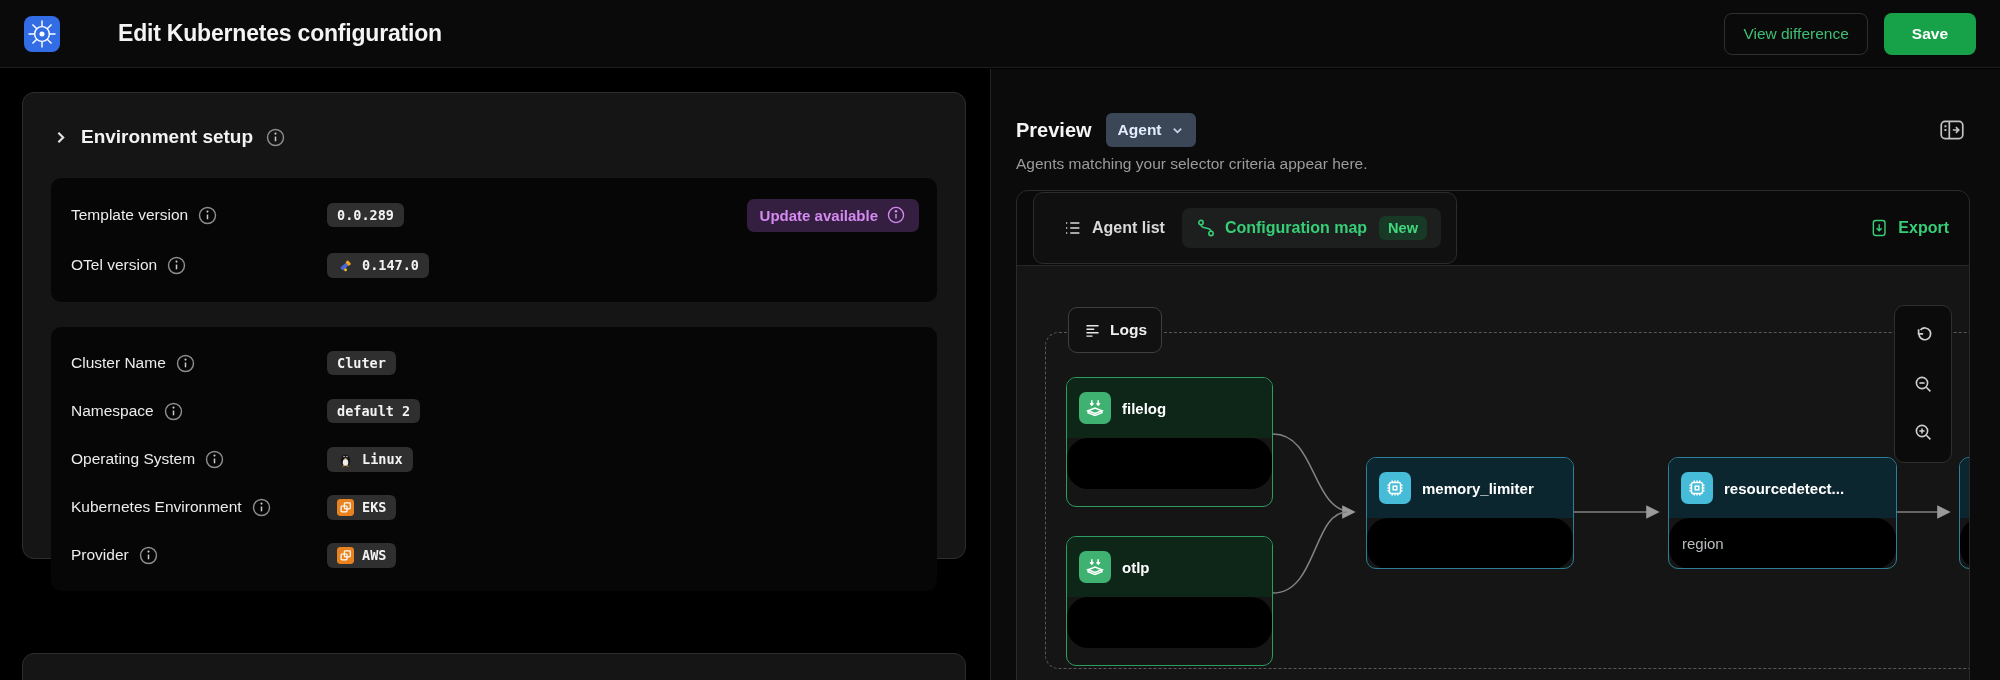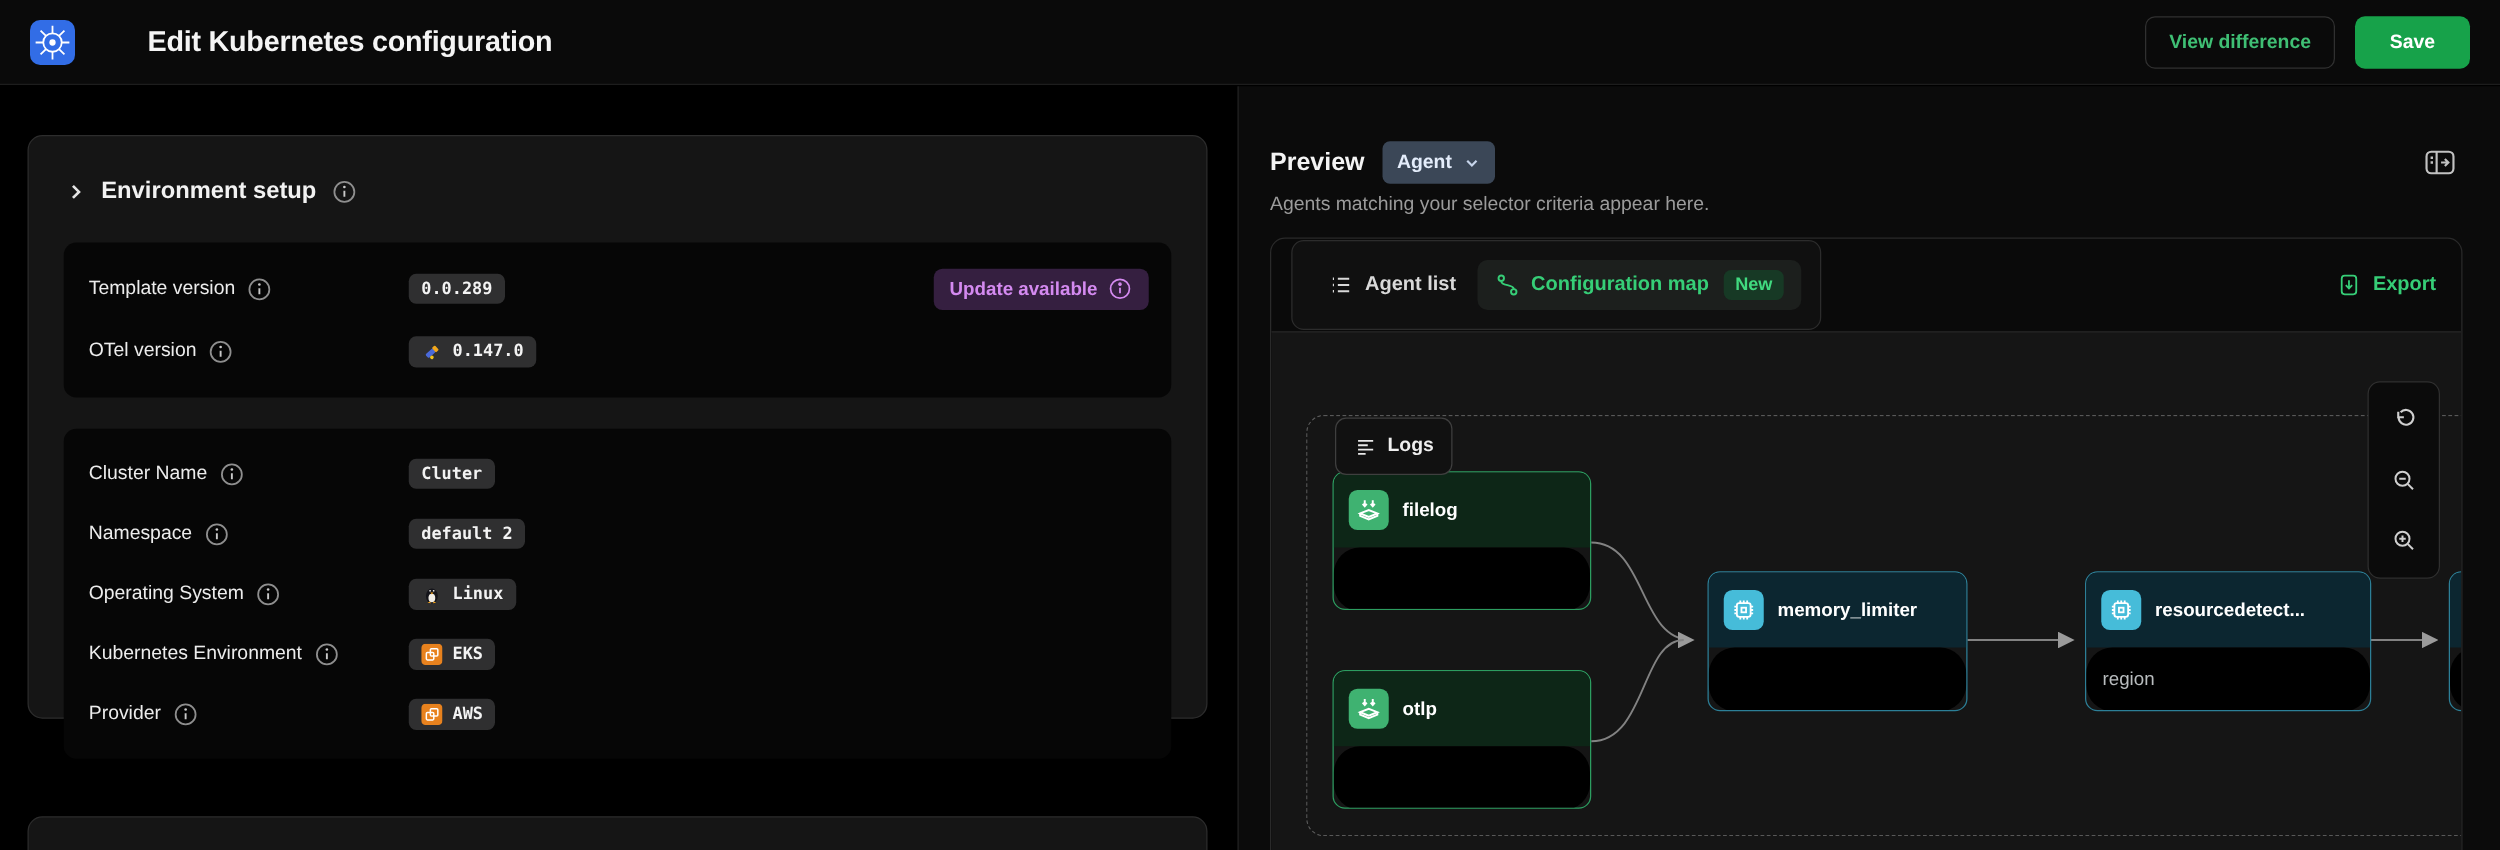--- a/index.html
+++ b/index.html
@@ -30,7 +30,7 @@
   .tb-right { display:flex; align-items:center; gap:16px; }
   .btn-outline {
     background:transparent; border:1px solid #303030; border-radius:8px;
-    color:#3fbf74; font-size:15.5px; font-weight:700; padding:0 18px; height:42px;
+    color:#3fbf74; font-size:15.5px; font-weight:400; padding:0 18px; height:42px;
     font-family:inherit; cursor:pointer;
   }
   .btn-save {

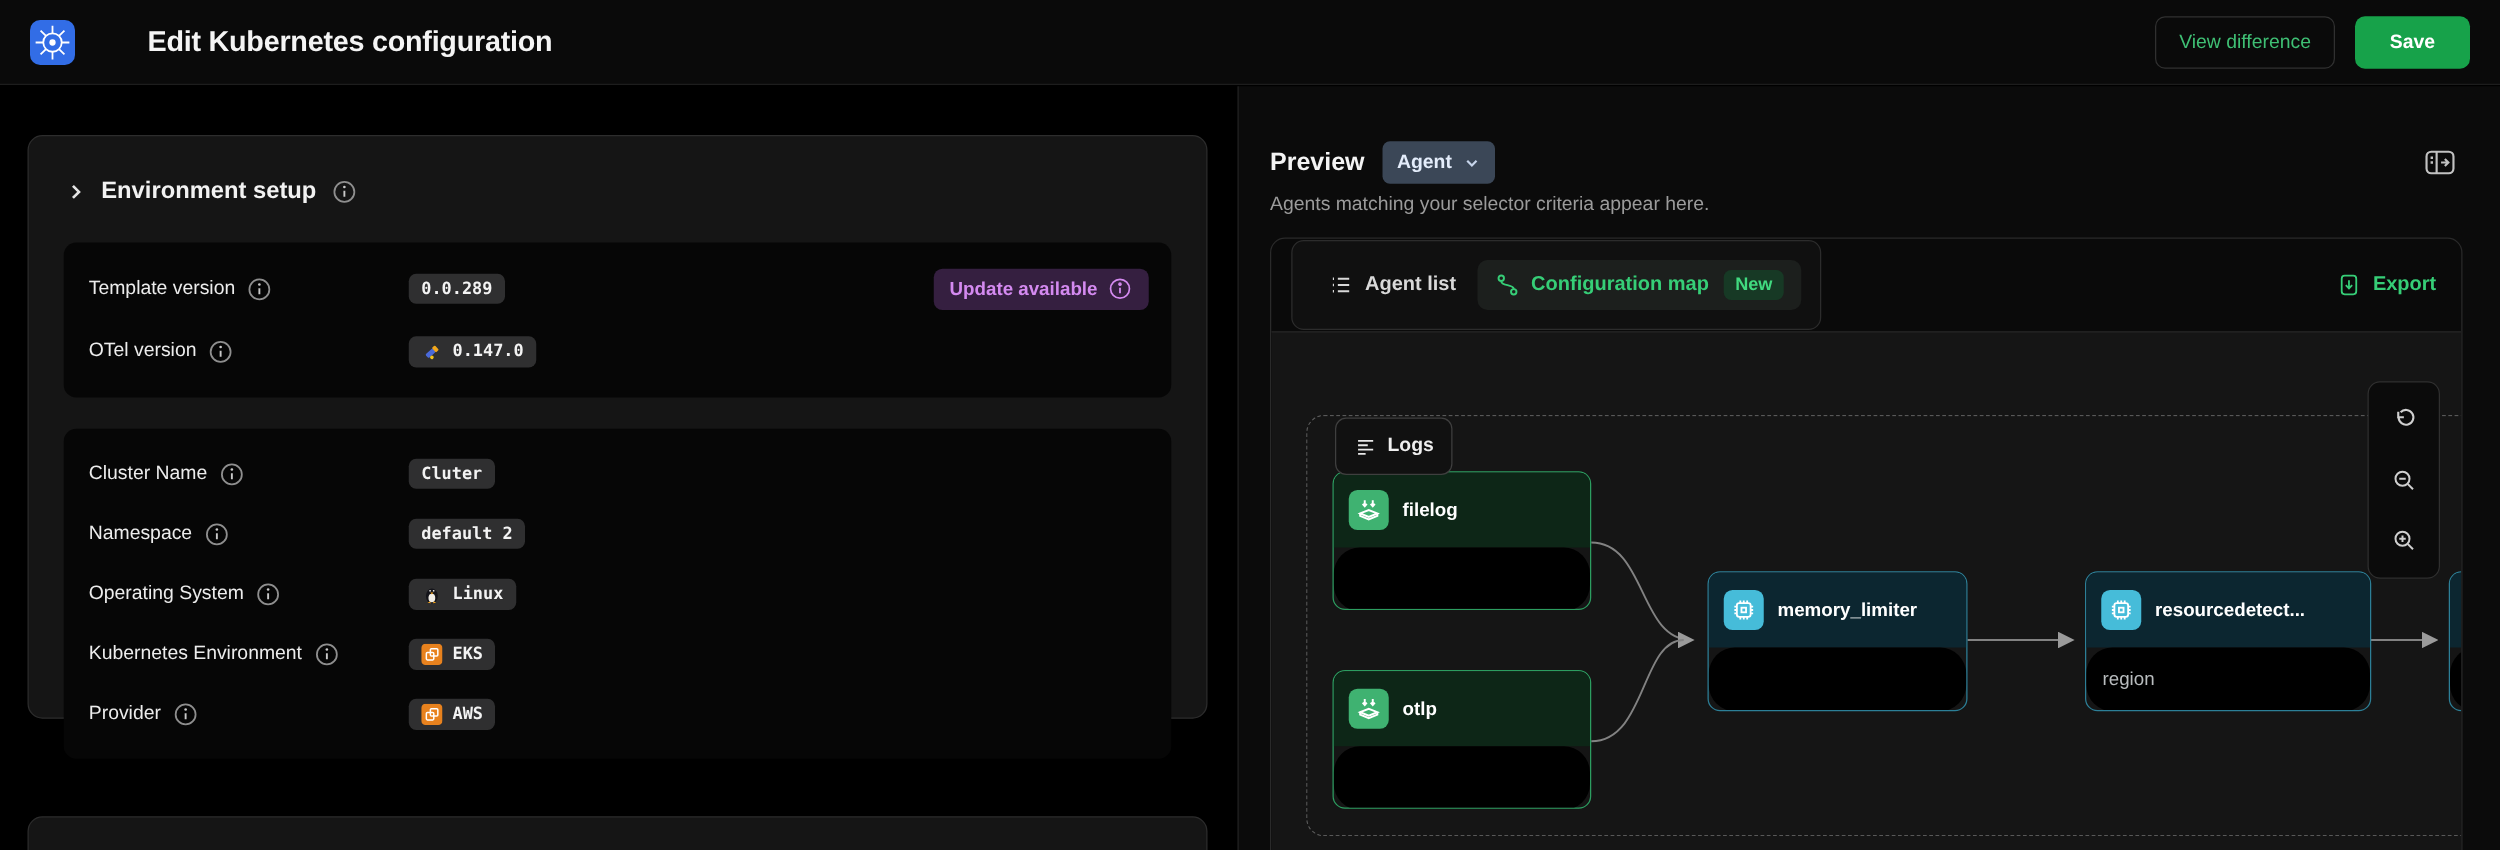--- a/index.html
+++ b/index.html
@@ -48,7 +48,7 @@
     position:absolute; left:22px; width:944px;
     background:#151515; border:1px solid #2d2d2d; border-radius:12px;
   }
-  .card.env { top:108px; height:467px; padding:28px 28px 0 28px; }
+  .card.env { top:92px; height:467px; padding:28px 28px 0 28px; }
   .card.next { top:653px; height:80px; }
   .env-head { display:flex; align-items:center; gap:13px; height:32px; padding-left:2px; }
   .env-title { font-size:19px; font-weight:bold; color:#f2f2f2; }

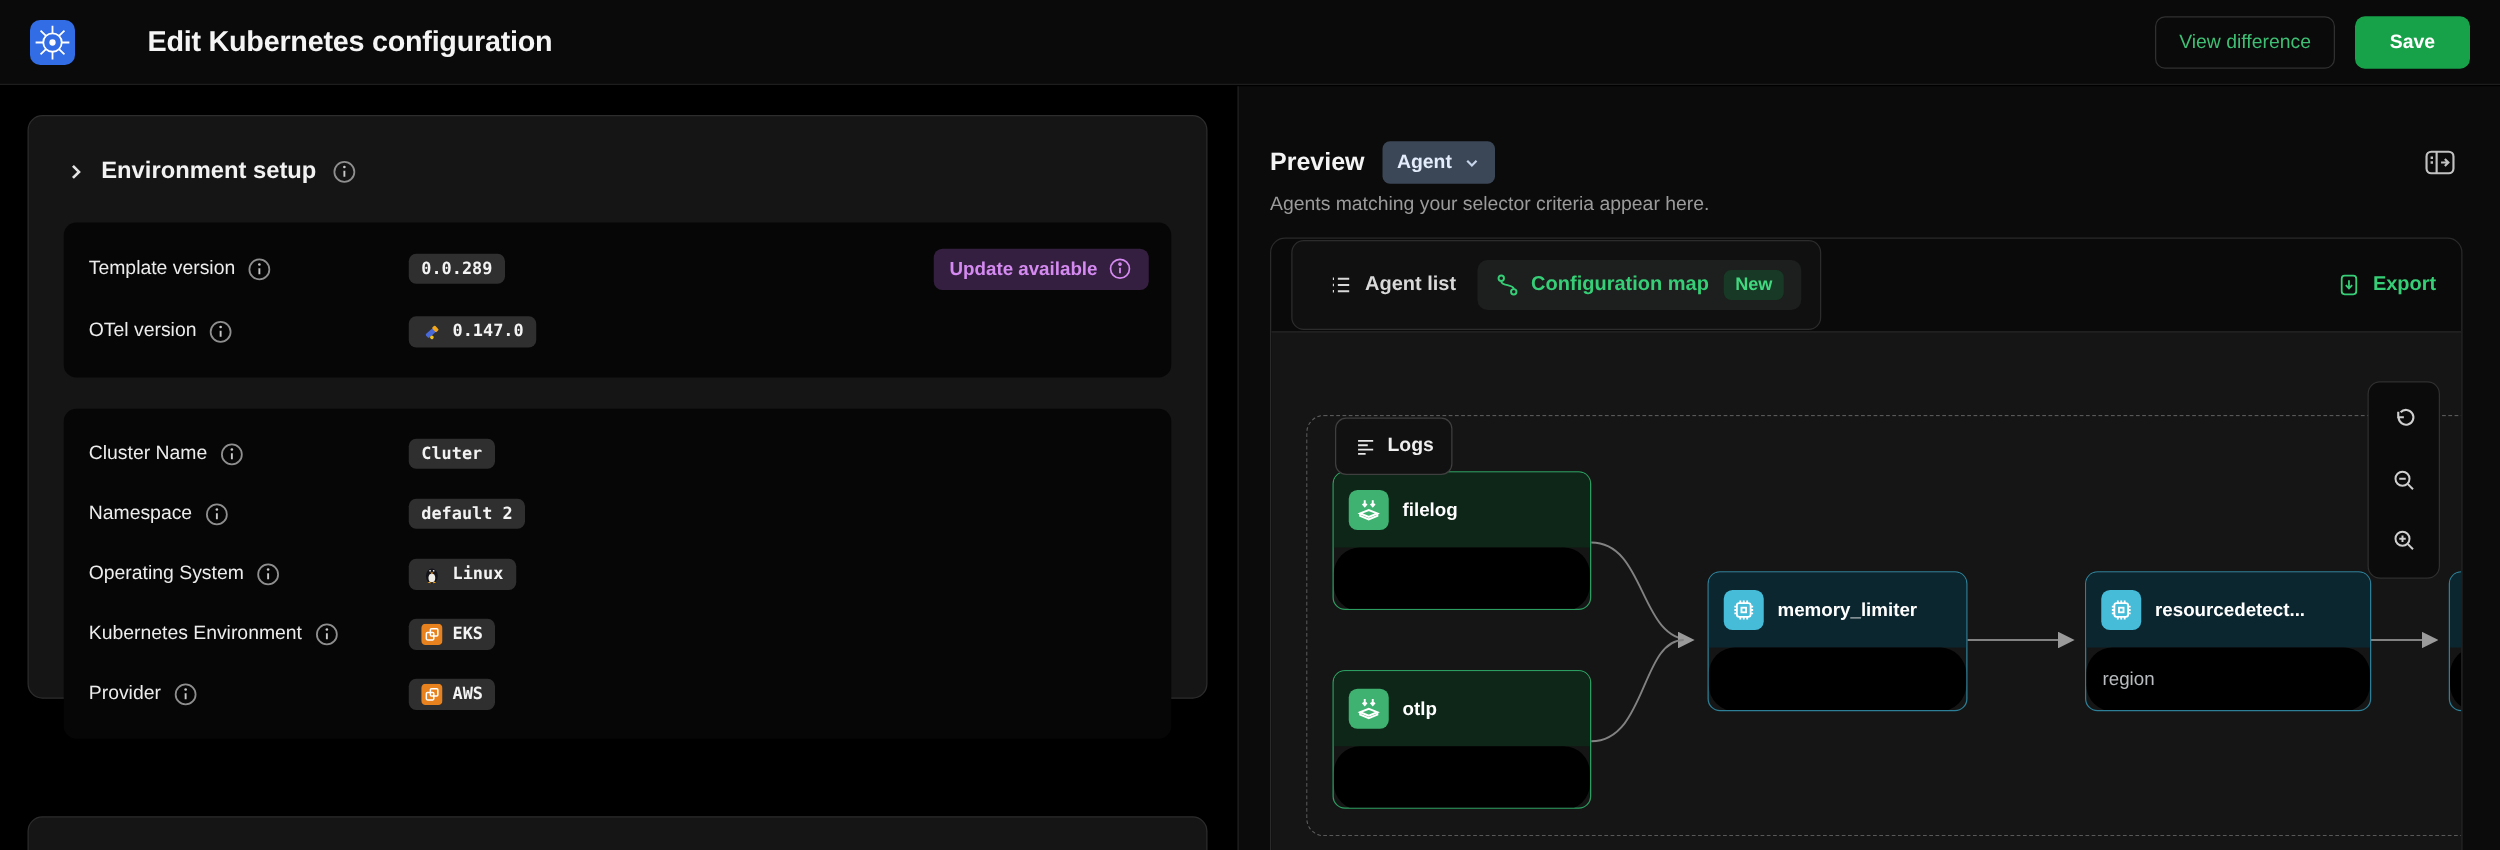--- a/index.html
+++ b/index.html
@@ -122,7 +122,7 @@
     position:absolute; left:51px; top:41px; width:94px; height:46px; z-index:3;
     background:#111; border:1px solid #3f3f3f; border-radius:9px;
     display:flex; align-items:center; justify-content:center; gap:8px;
-    font-size:15.5px; font-weight:600; color:#efefef; cursor:pointer;margin-top:27px;
+    font-size:15.5px; font-weight:600; color:#efefef; cursor:pointer;
   }
   .node {
     position:absolute; width:207px; height:111px; border-radius:10px;

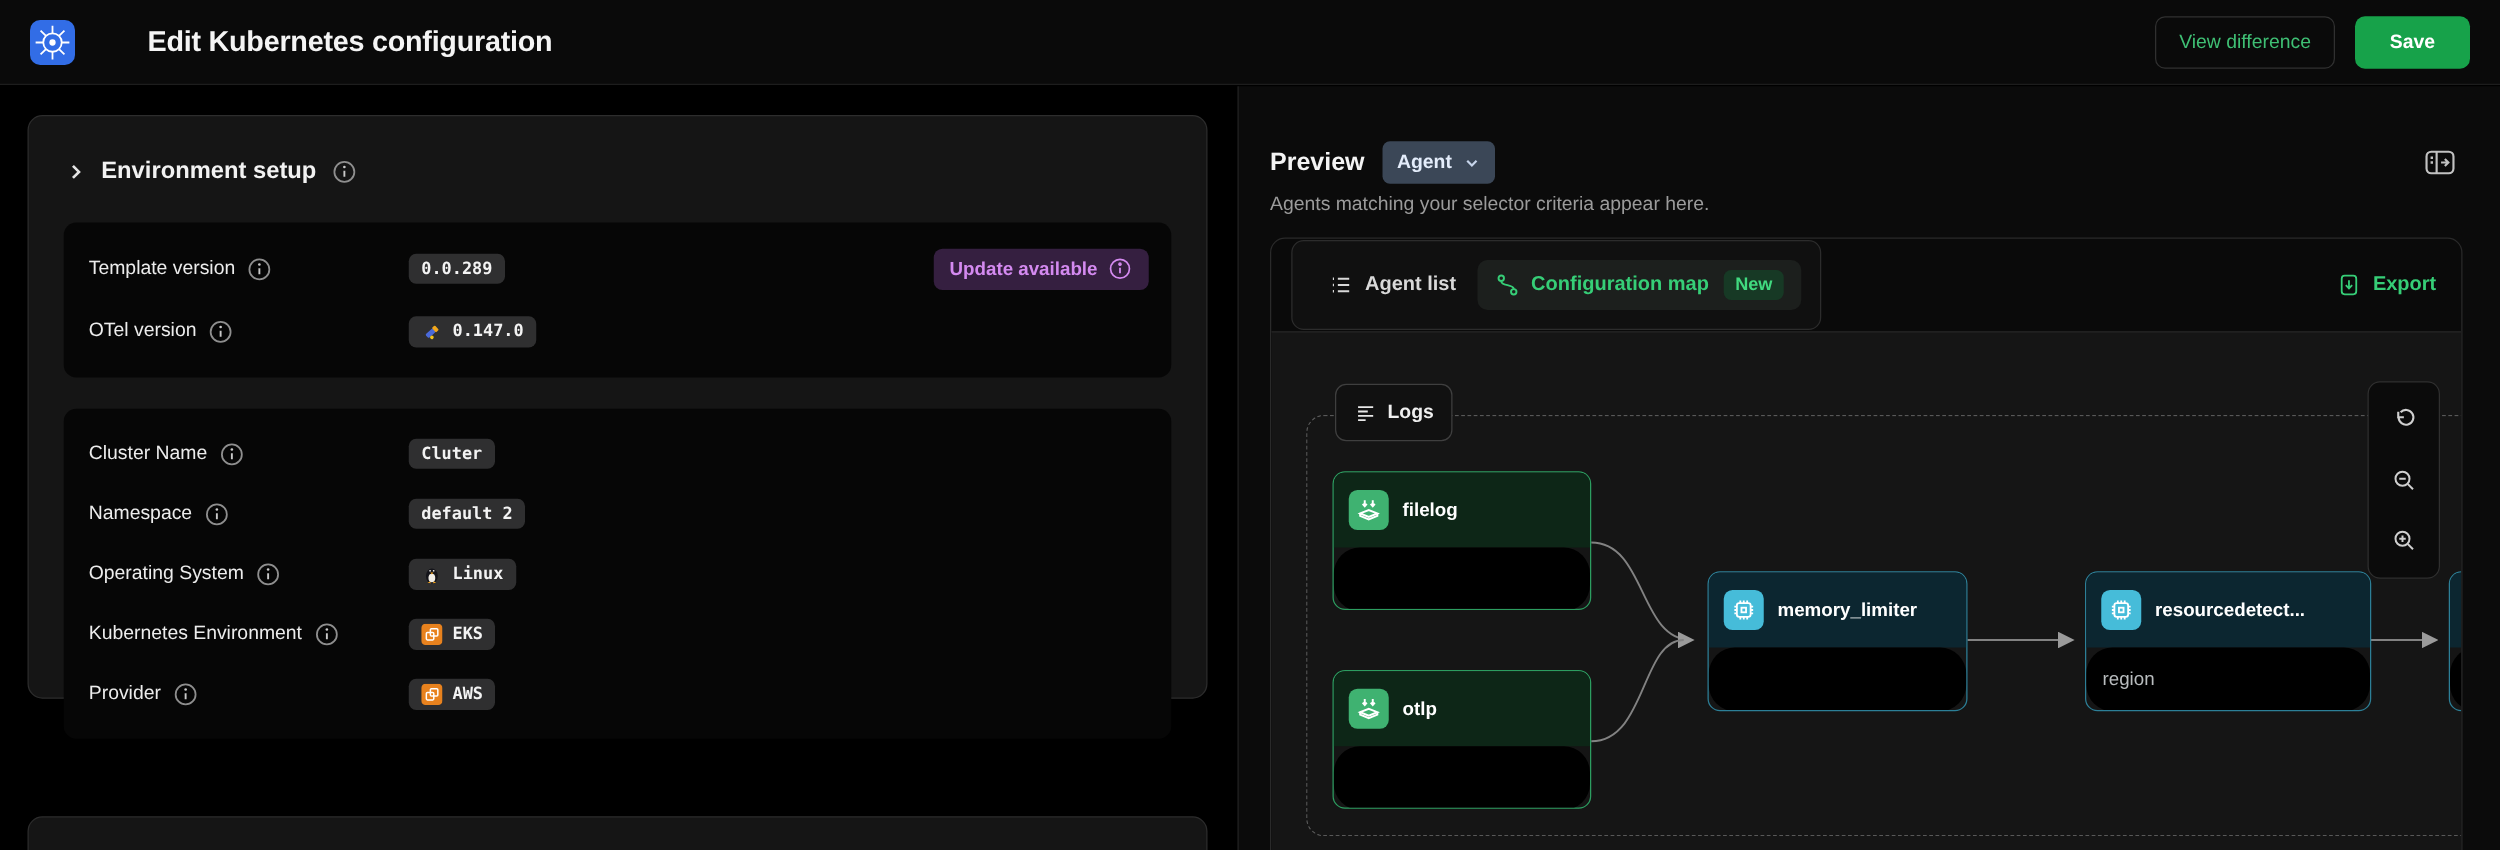--- a/index.html
+++ b/index.html
@@ -125,7 +125,7 @@
     font-size:15.5px; font-weight:600; color:#efefef; cursor:pointer;
   }
   .node {
-    position:absolute; width:207px; height:111px; border-radius:10px;
+    position:absolute; width:207px; height:130px; border-radius:10px;
     overflow:hidden; z-index:2; cursor:pointer;
   }
   .node .head { height:60px; display:flex; align-items:center; gap:11px; padding:0 12px; }

